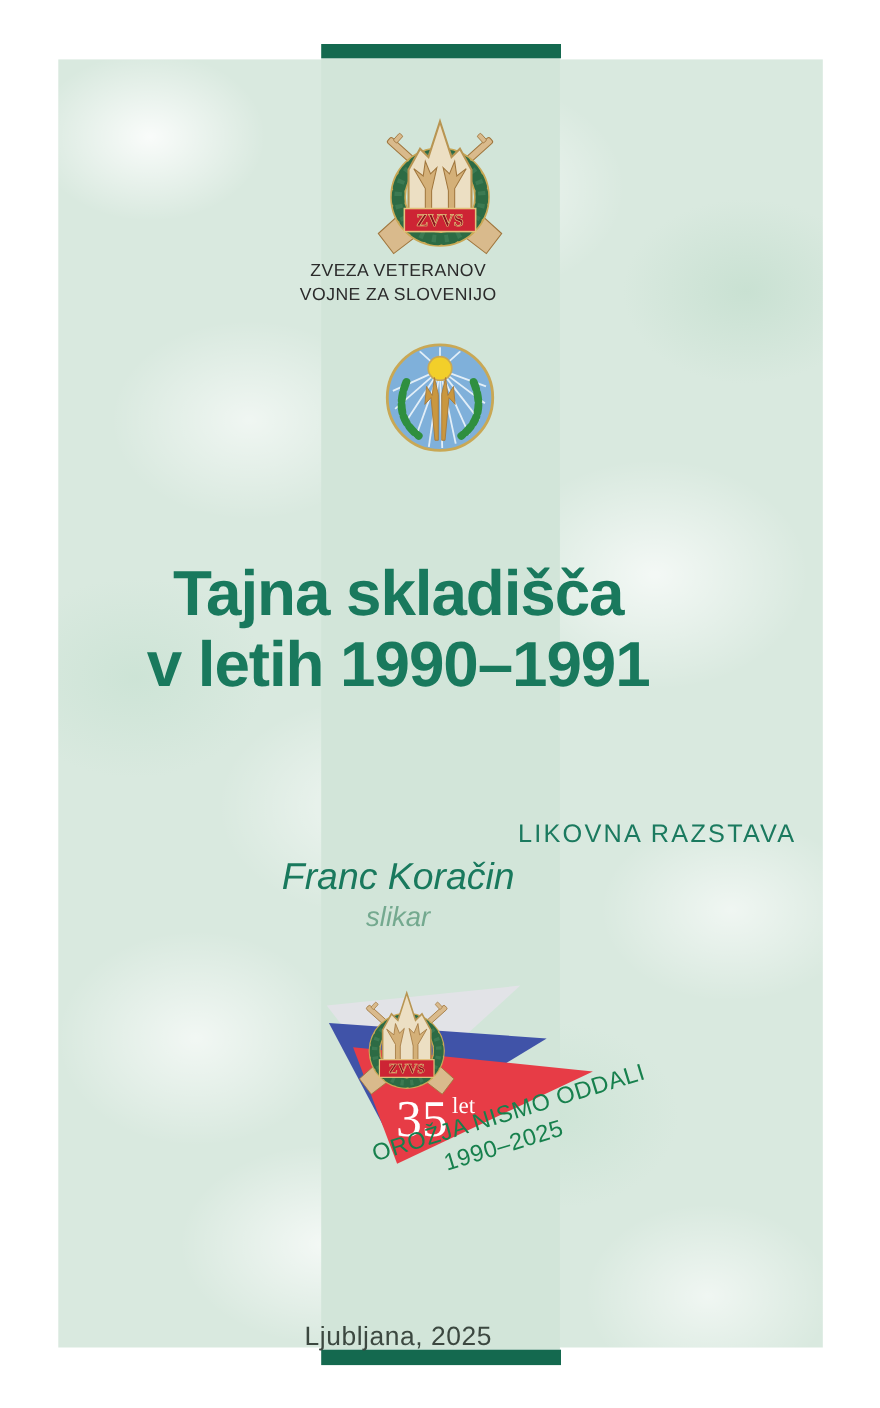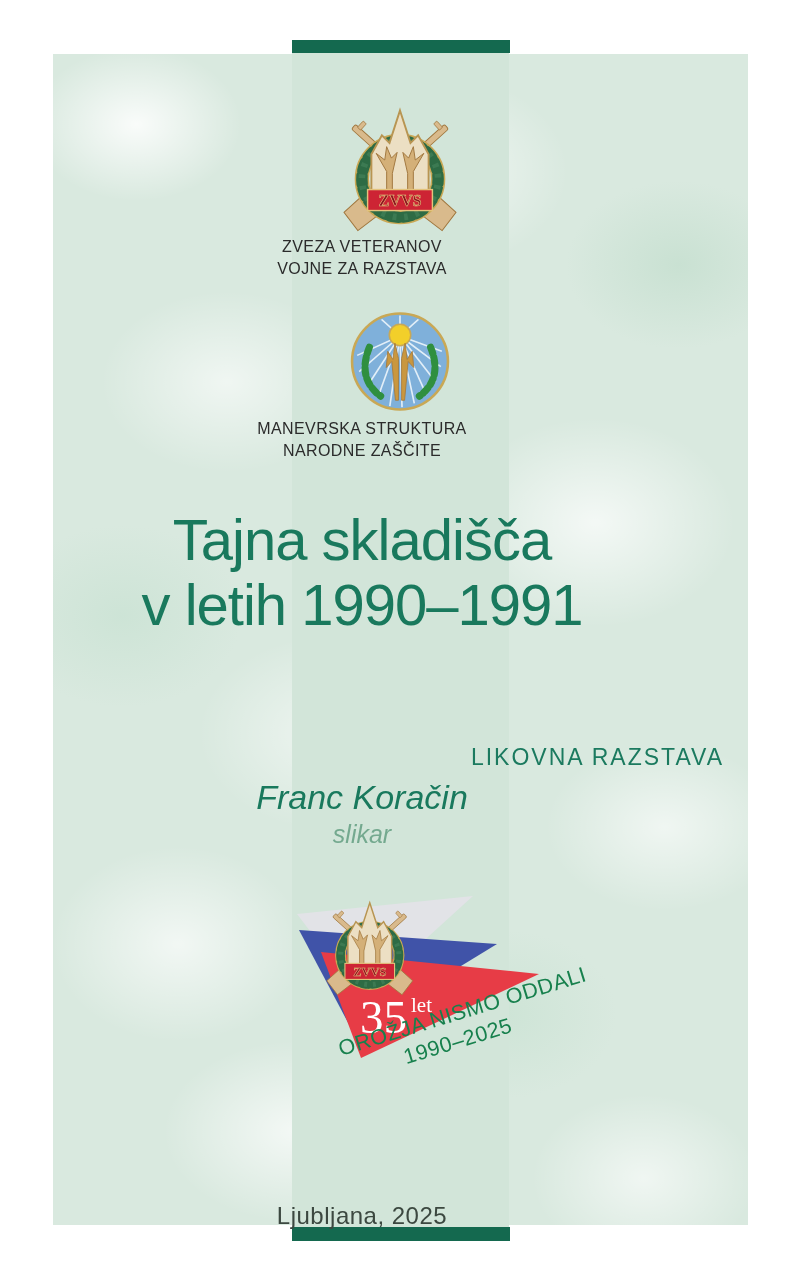--- a/index.html
+++ b/index.html
@@ -87,7 +87,7 @@
   </svg>
   <div class="abs center caption zvvs-caption">
     <div>ZVEZA VETERANOV</div>
-    <div>VOJNE ZA RAZSTAVA</div>
+    <div>VOJNE ZA SLOVENIJO</div>
   </div>
 
   <svg class="abs msnz-logo" viewBox="0 0 100 100">

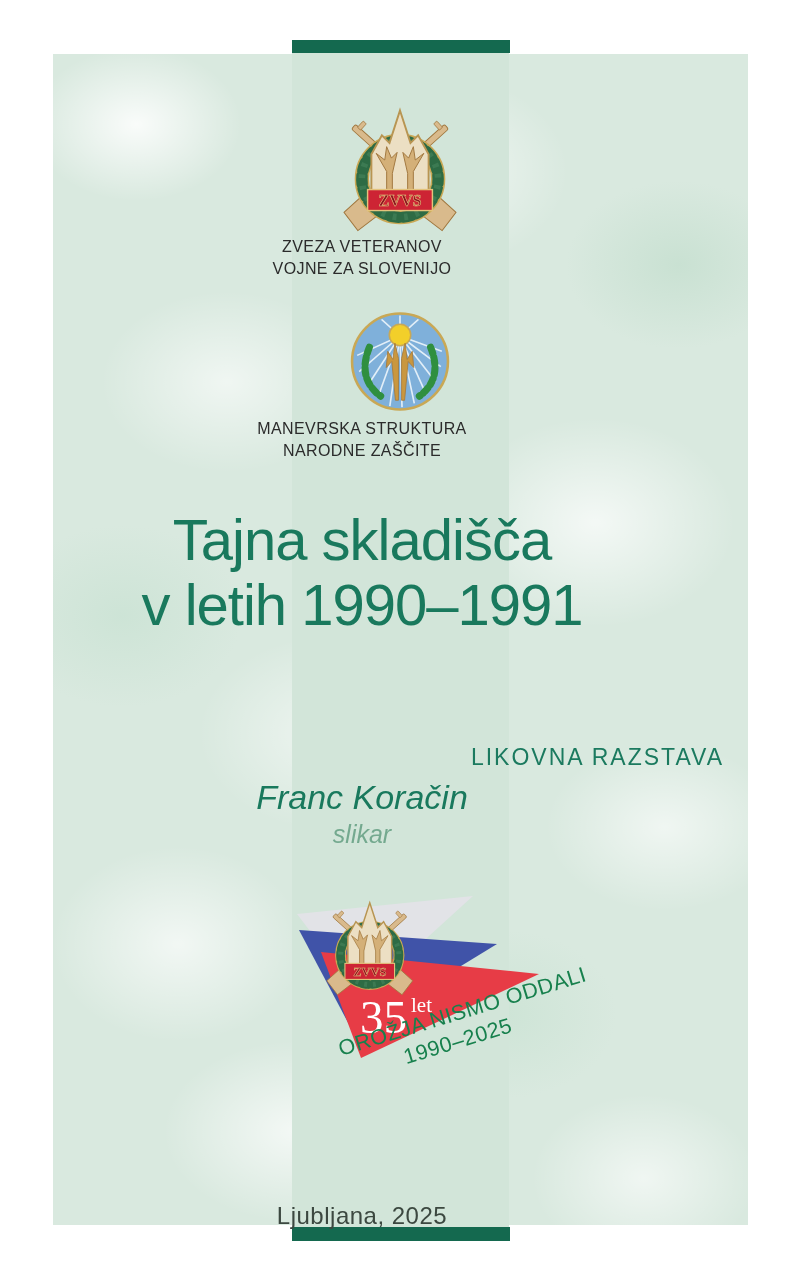--- a/index.html
+++ b/index.html
@@ -123,10 +123,6 @@
       <path d="M54.5 88 L58 50 L63.5 56 L62 40 L57 48 L55 32 L51.5 47 L51.5 88 Z"></path>
     </g>
   </svg>
-  <div class="abs center caption msnz-caption">
-    <div>MANEVRSKA STRUKTURA</div>
-    <div>NARODNE ZAŠČITE</div>
-  </div>
 
   <div class="abs center title">
     <div>Tajna skladišča</div>

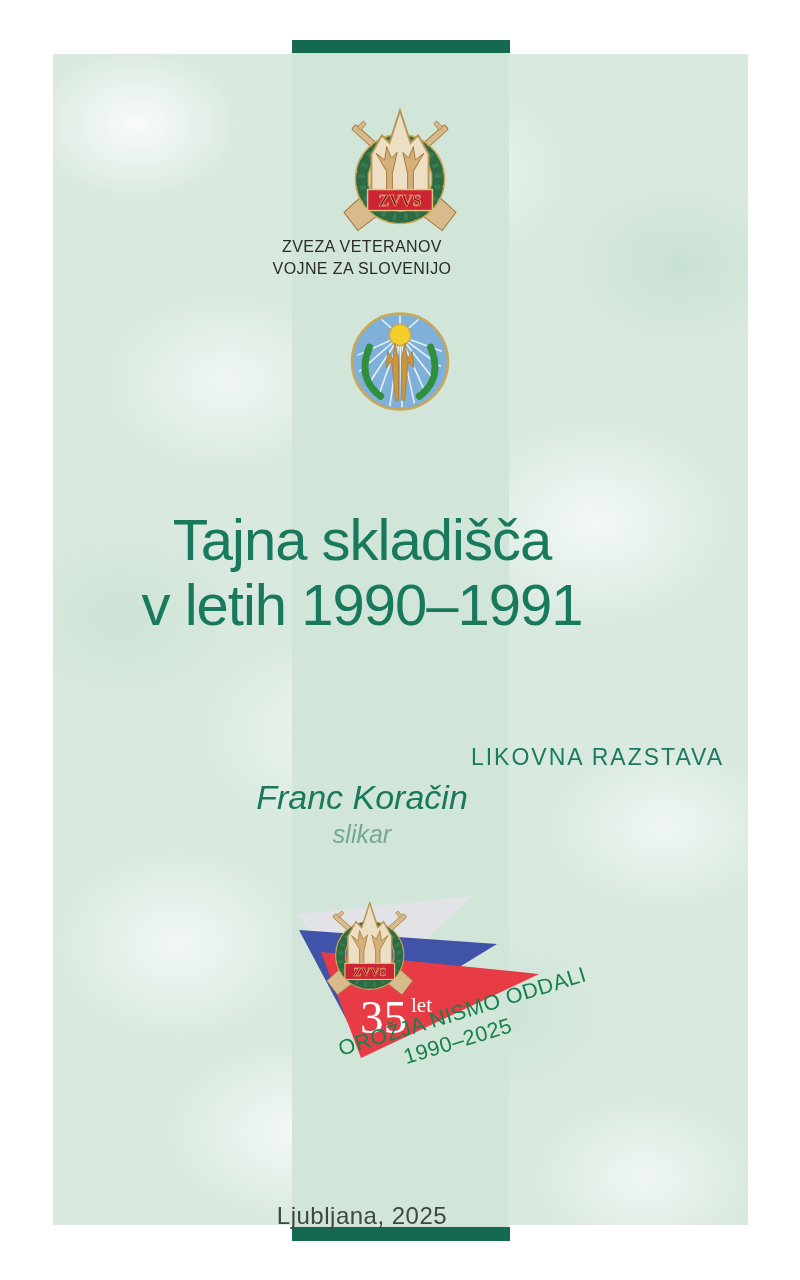--- a/index.html
+++ b/index.html
@@ -40,7 +40,7 @@
   .msnz-logo{left:349px;top:310px;width:102px;height:103px;}
   .msnz-caption{top:418px;}
 
-  .title{top:507px;font-weight:400;font-size:58px;line-height:65px;letter-spacing:-1px;color:#19795d;}
+  .title{top:507px;font-weight:700;font-size:58px;line-height:65px;letter-spacing:-1px;color:#19795d;}
   .subtitle{top:744px;font-size:23px;letter-spacing:2px;color:#1b7a5f;text-align:right;}
   .author-name{top:778px;font-style:italic;font-size:34px;color:#19795d;}
   .author-role{top:820px;font-style:italic;font-size:25px;color:#74a98f;}

